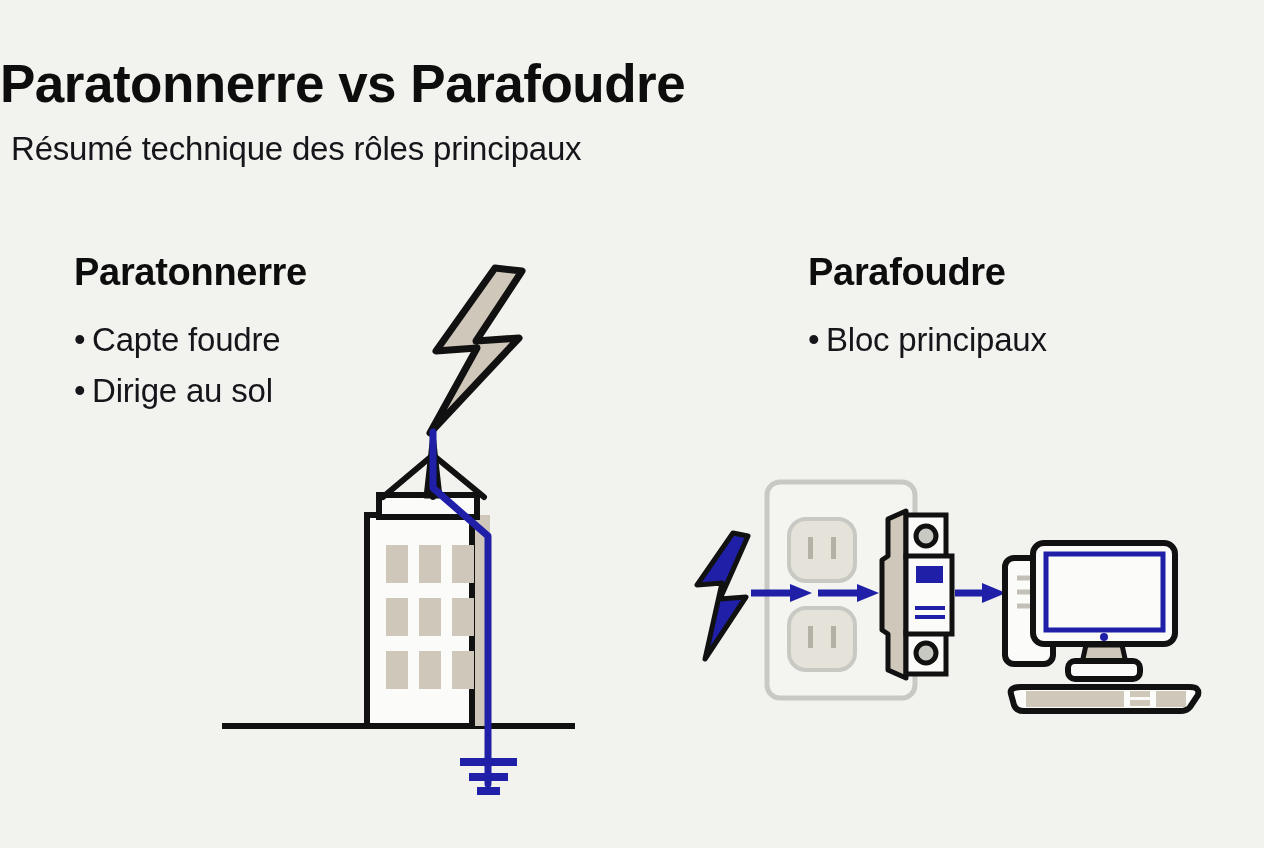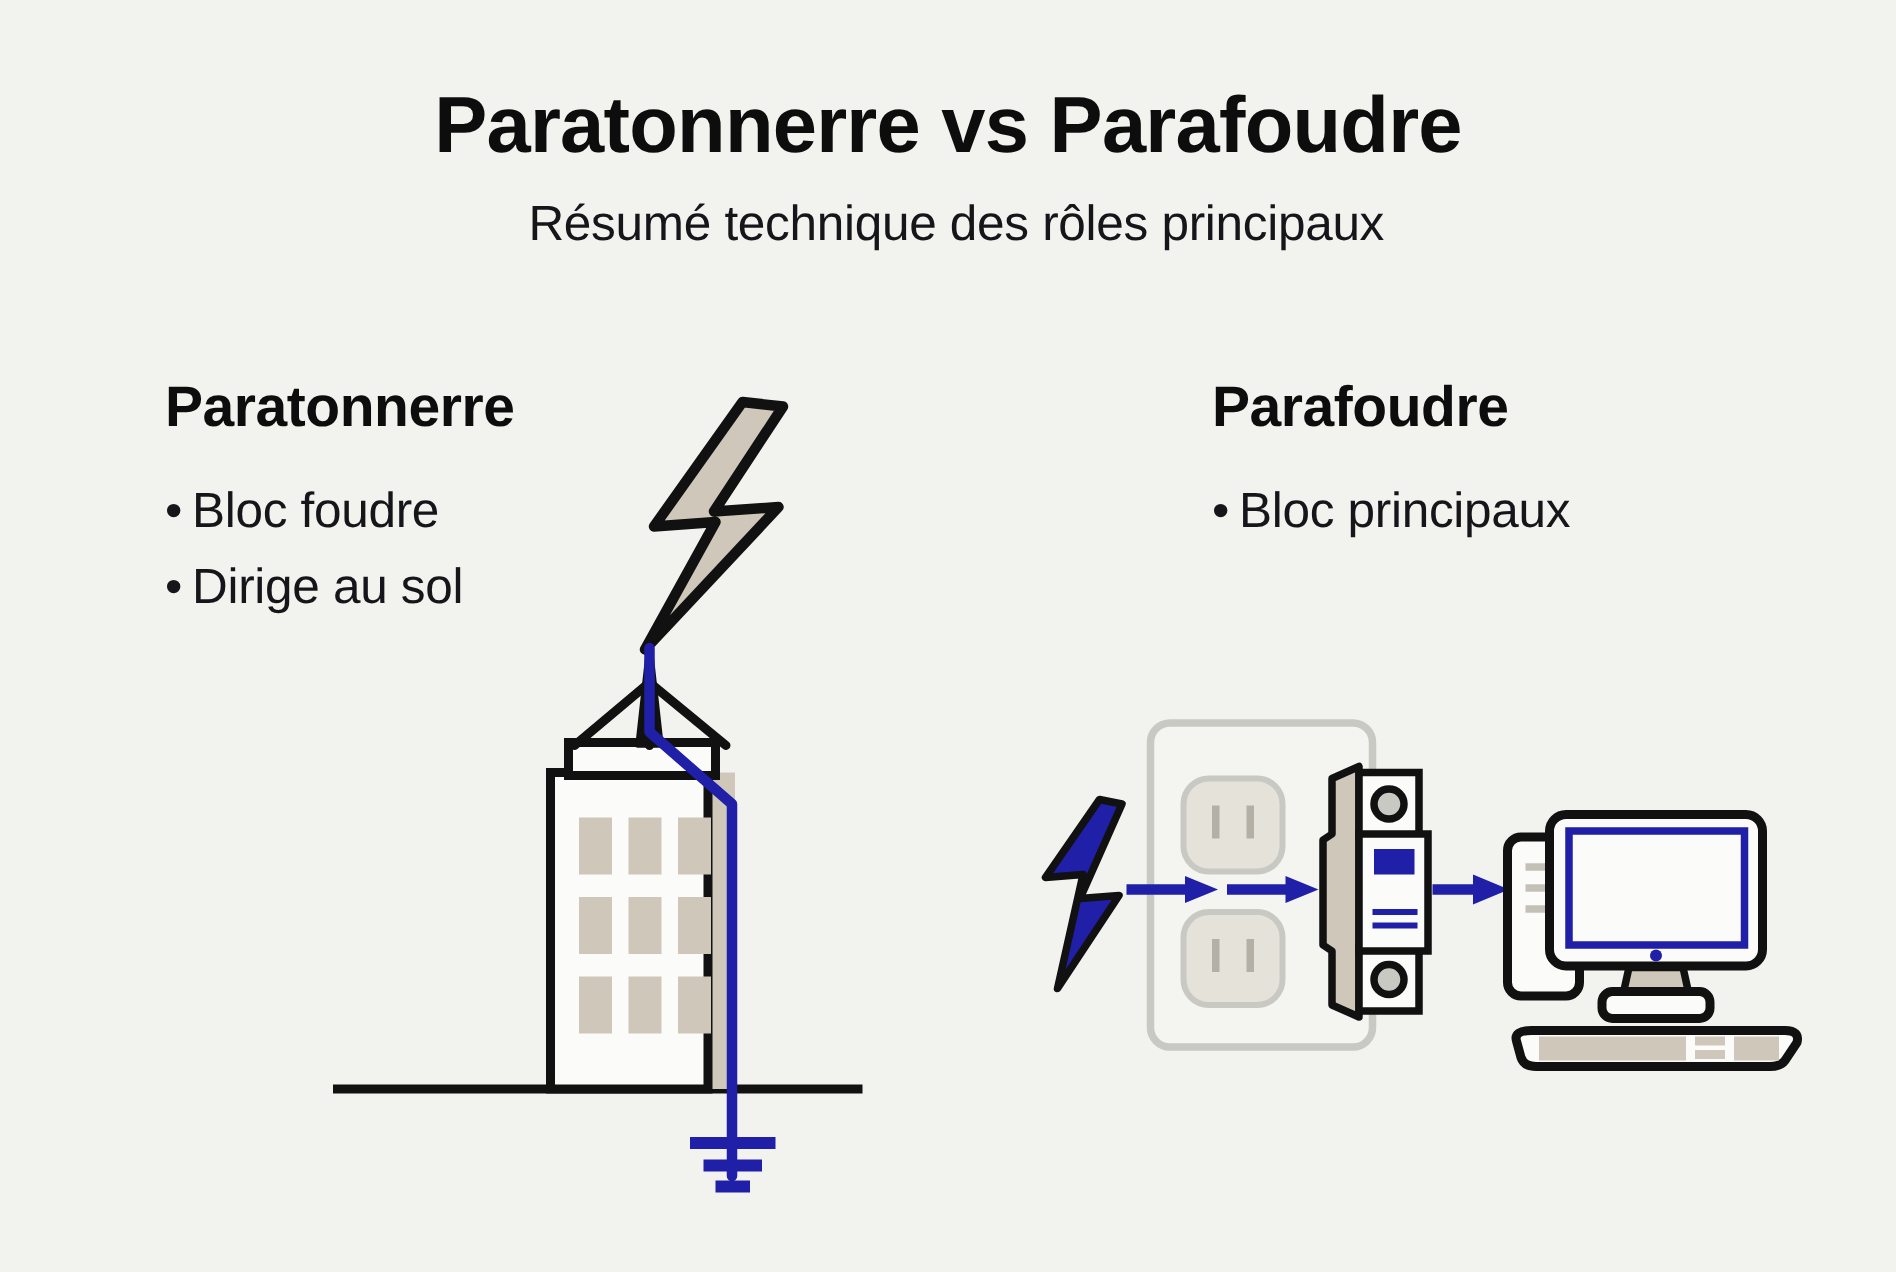--- a/index.html
+++ b/index.html
@@ -26,7 +26,6 @@
     left: 0;
     top: 56px;
     width: 1264px;
-    text-align: center;
   }
   #main-title {
     font-size: 53px;

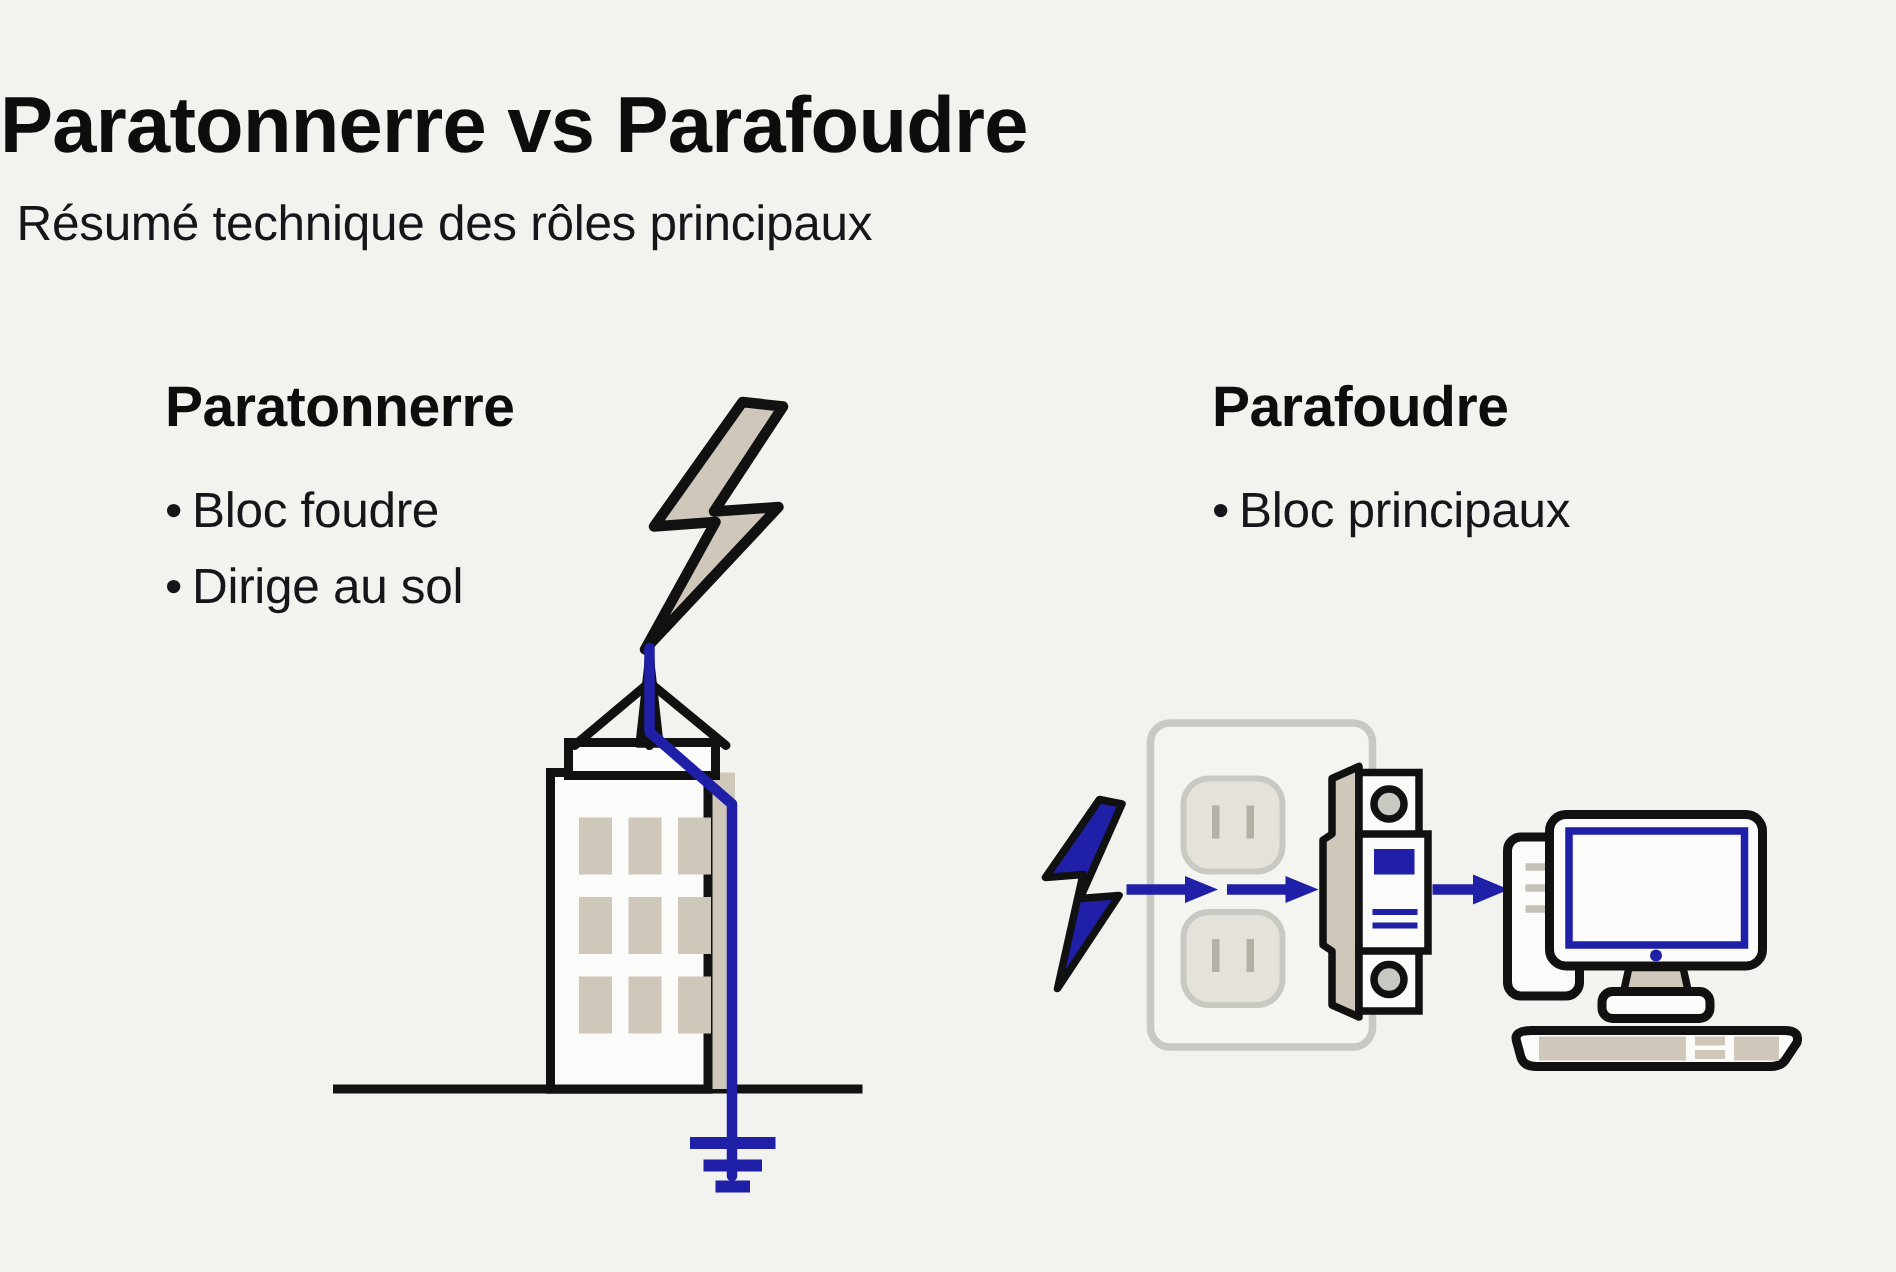--- a/index.html
+++ b/index.html
@@ -50,7 +50,7 @@
     position: absolute;
     top: 252px;
   }
-  #col-left  { left: 74px;  width: 420px; margin-left: 36px; }
+  #col-left  { left: 74px;  width: 420px; }
   #col-right { left: 808px; width: 420px; }
 
   .col-title {

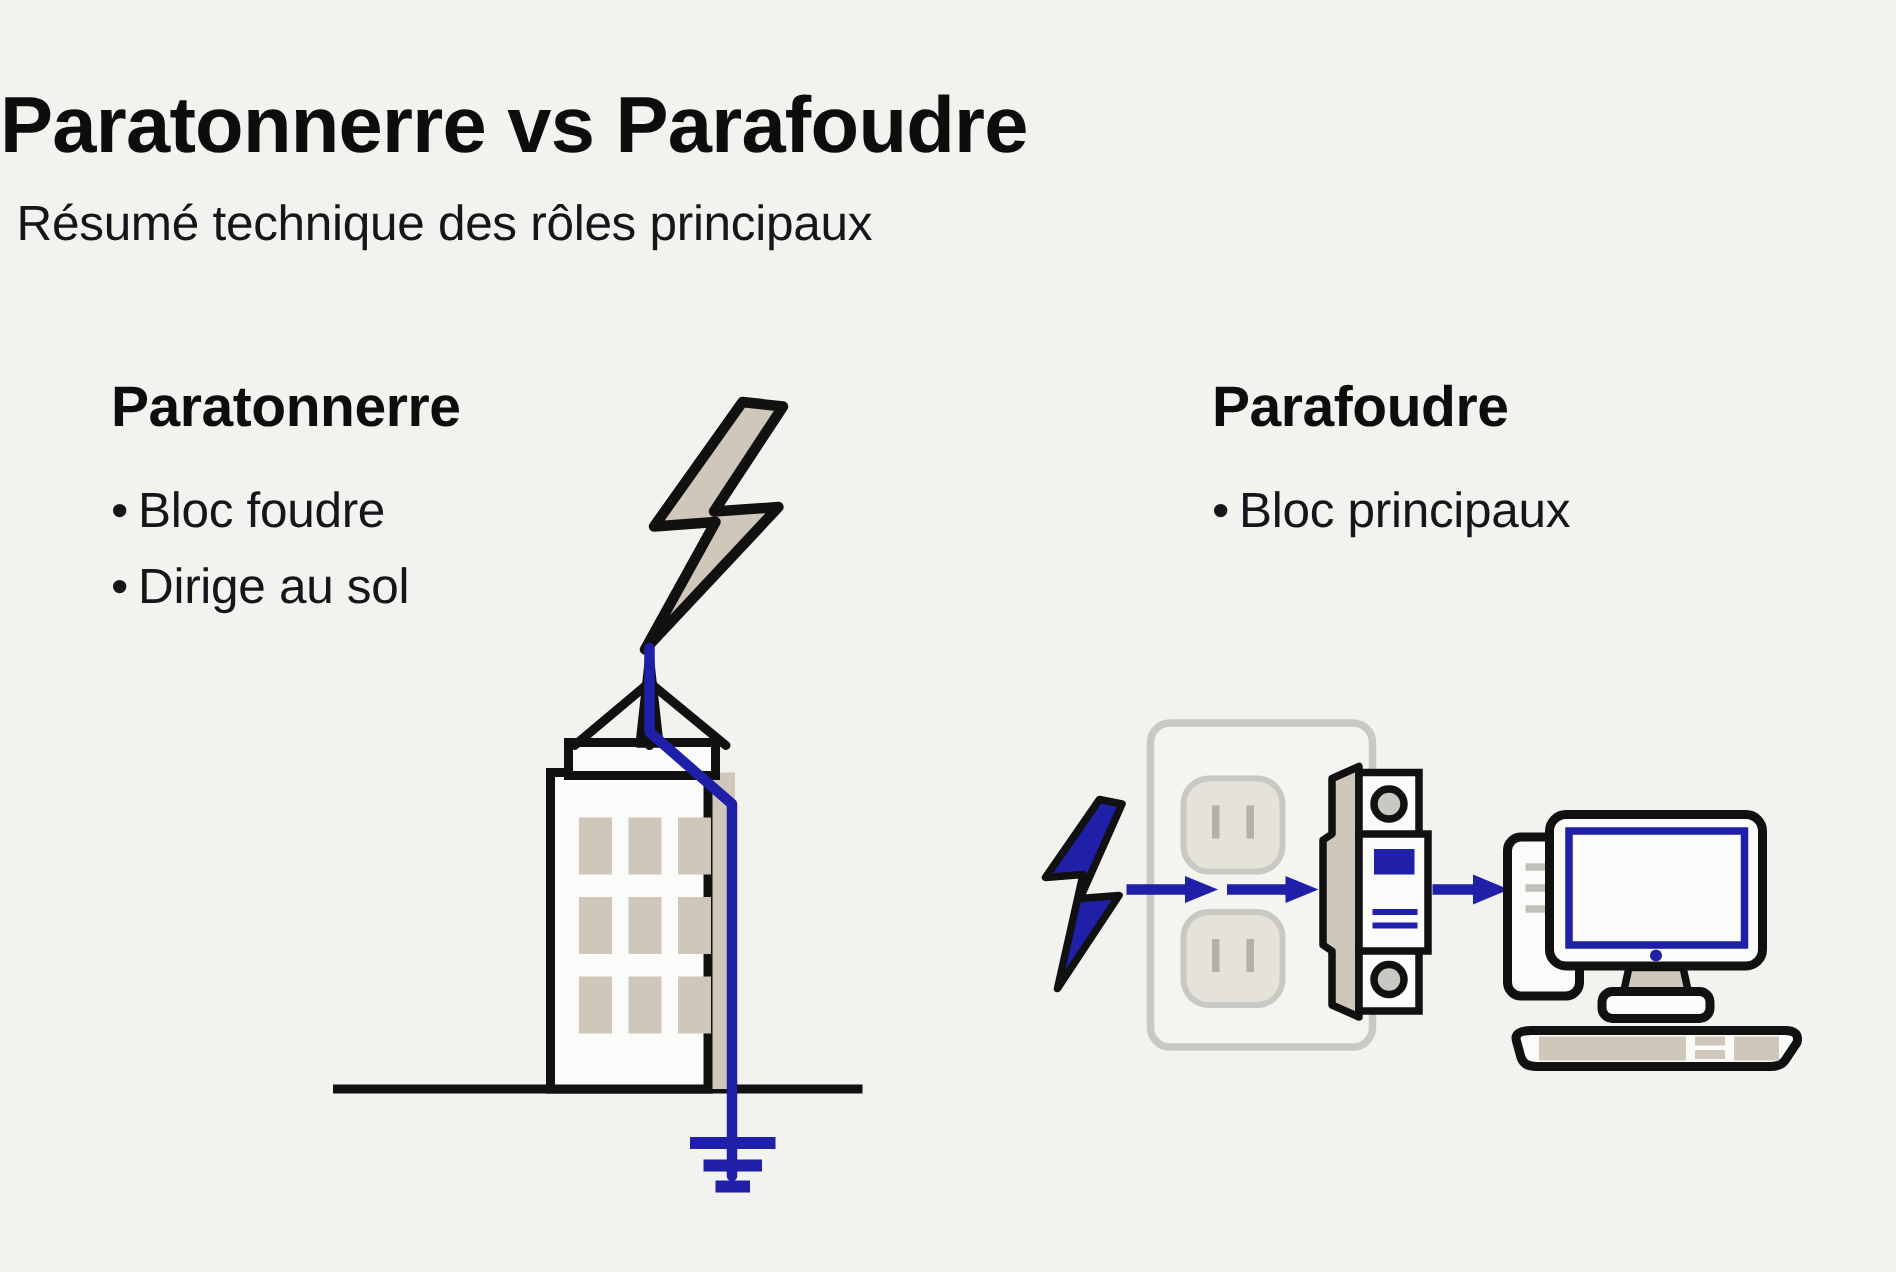--- a/index.html
+++ b/index.html
@@ -103,7 +103,7 @@
     <div class="col-title">Paratonnerre</div>
     <ul class="bullet-list">
       <li class="bullet-item">
-        <span class="dot">•</span><span>Bloc foudre</span>
+        <span class="dot">•</span><span>Capte foudre</span>
       </li>
       <li class="bullet-item">
         <span class="dot">•</span><span>Dirige au sol</span>

